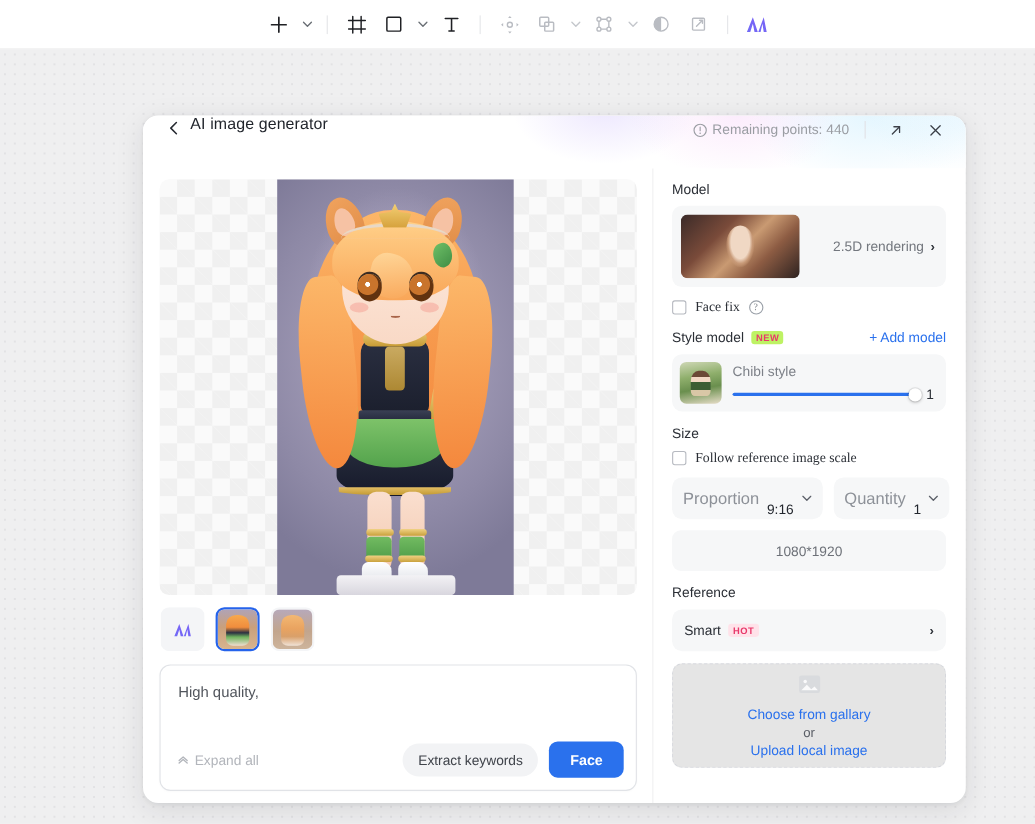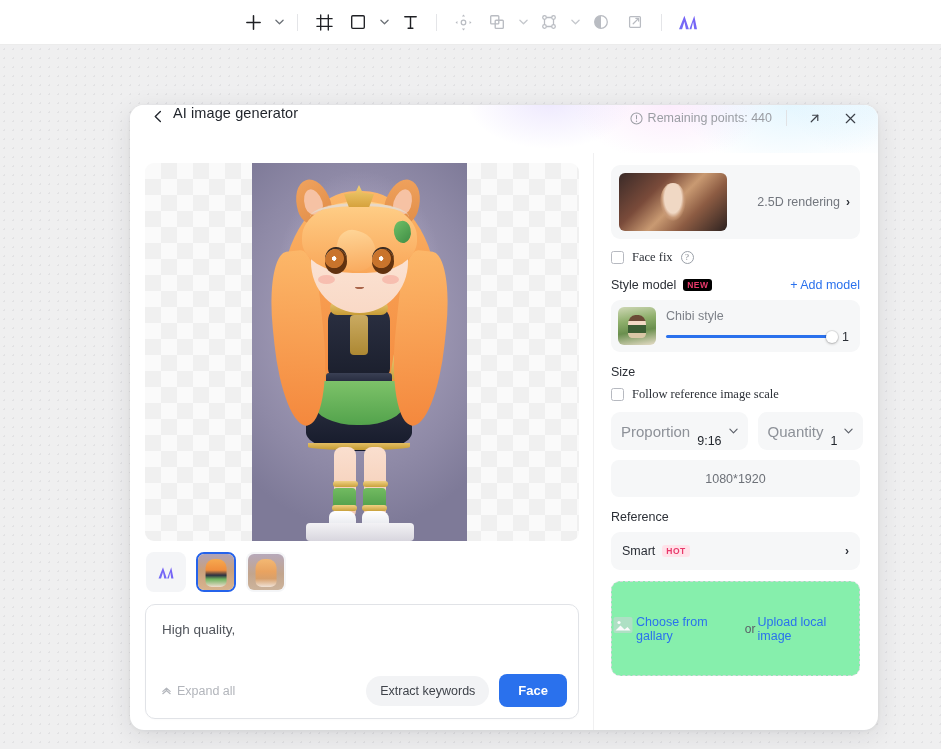--- a/index.html
+++ b/index.html
@@ -596,6 +596,7 @@
 
     <div class="right-pane">
 
+      <div class="sec-label">Model</div>
       <div class="model-card">
         <div class="model-thumb"></div>
         <div class="model-name">2.5D rendering</div>

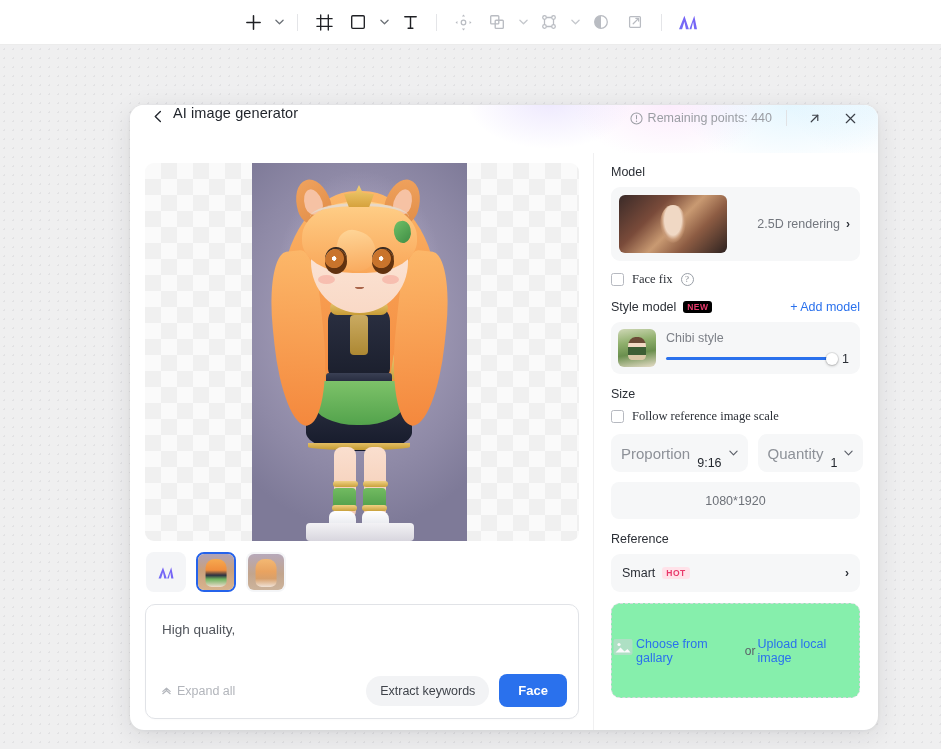--- a/index.html
+++ b/index.html
@@ -257,7 +257,7 @@
   .sec-label.row { display:flex; align-items:center; }
   .badge {
     display:inline-block; font-size: 8.5px; font-weight: 700; letter-spacing: .4px;
-    color: #e8396b; background: #000000; border-radius: 3px;
+    color: #e8396b; background: #bef264; border-radius: 3px;
     padding: 2px 4px; margin-left: 7px; line-height: 1;
   }
   .badge.hot { color:#e8396b; background:#ffe2e9; }

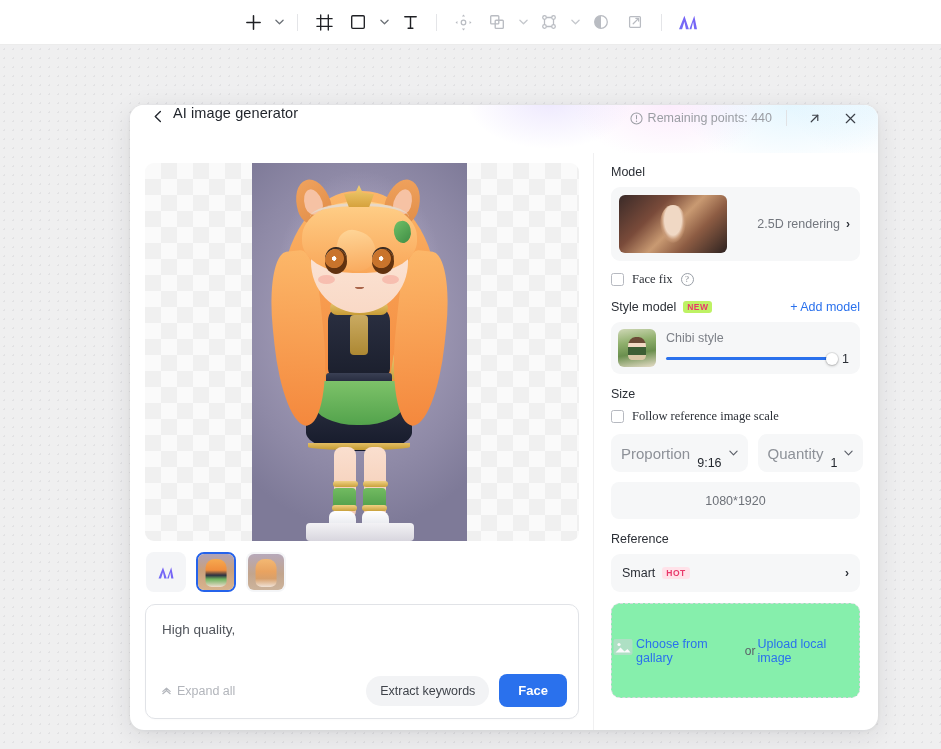--- a/index.html
+++ b/index.html
@@ -355,9 +355,9 @@
 
   .upload-box {
     border: 1.2px dashed #d6d8dd; border-radius: 9px;
-    background: #86efac;
+    background: #e5e5e5;
     height: 95px;
-    display: flex; align-items: center; justify-content: center;
+    display: flex; flex-direction: column; align-items: center; justify-content: center;
     gap: 2px; cursor: pointer;
   }
   .upload-icon { color: #d0d3d8; margin-bottom: 4px; }

